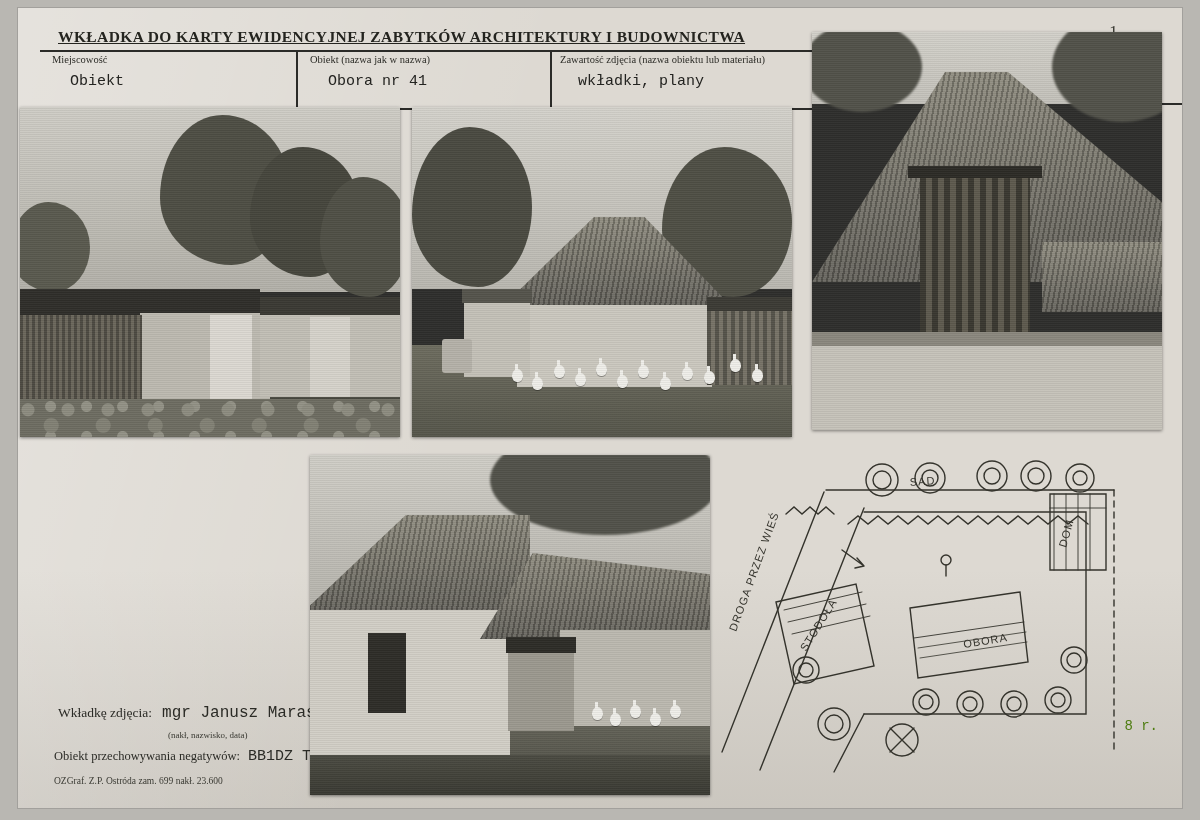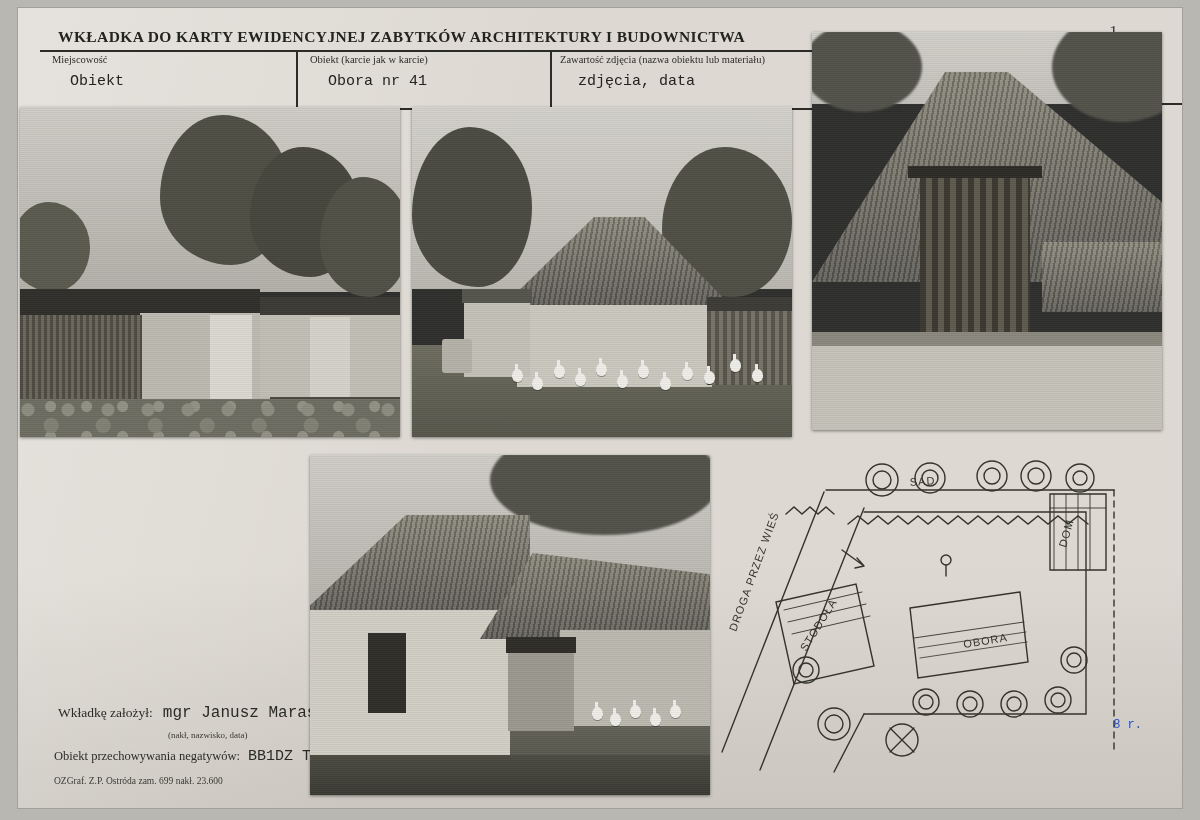--- a/index.html
+++ b/index.html
@@ -51,6 +51,7 @@
     font-weight: 700;
     color: #24241f;
     white-space: nowrap;
+    text-decoration: underline;
   }
   #header-annex {
     position: absolute;

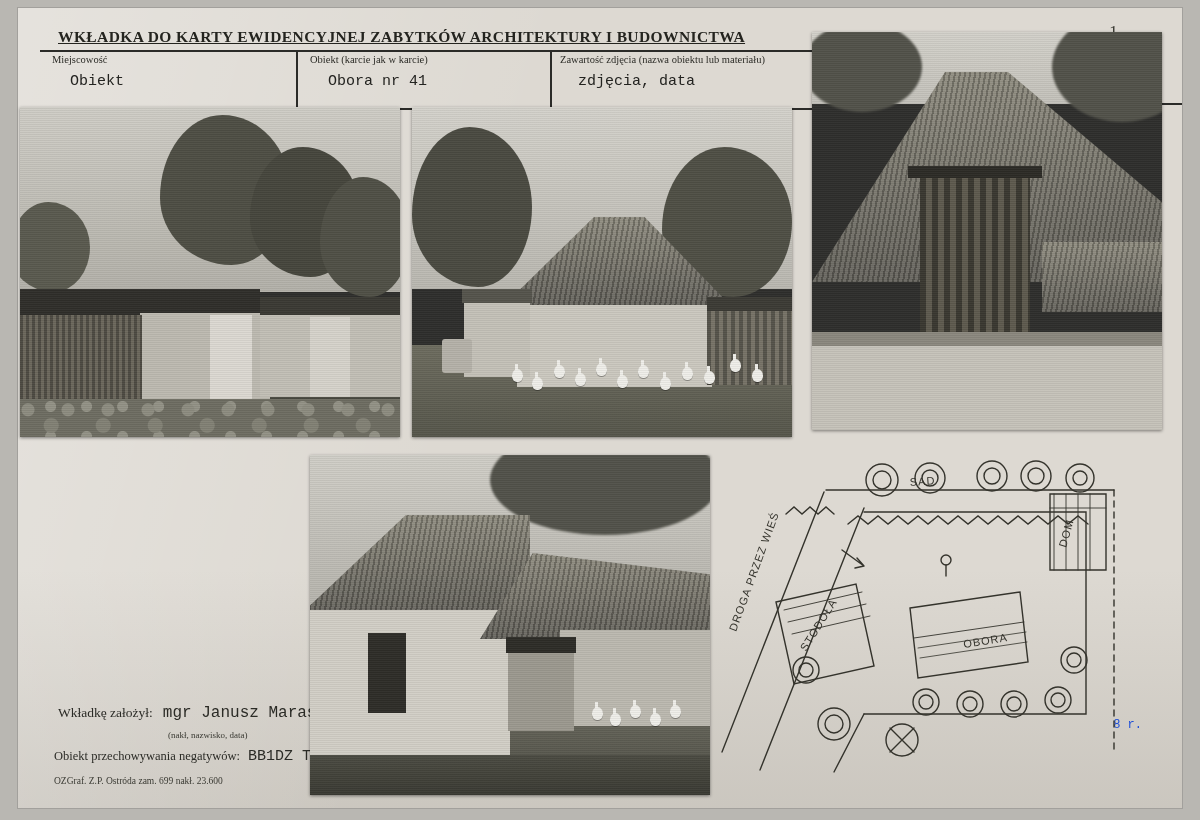--- a/index.html
+++ b/index.html
@@ -267,7 +267,7 @@
     <div class="vsep" id="vsep-1"></div>
 
     <div class="field" id="field-2">
-      <div class="lbl">Obiekt (karcie jak w karcie)</div>
+      <div class="lbl">Obiekt (nazwa jak w nazwa)</div>
       <div class="val">Obora nr 41</div>
     </div>
     <div class="vsep" id="vsep-2"></div>

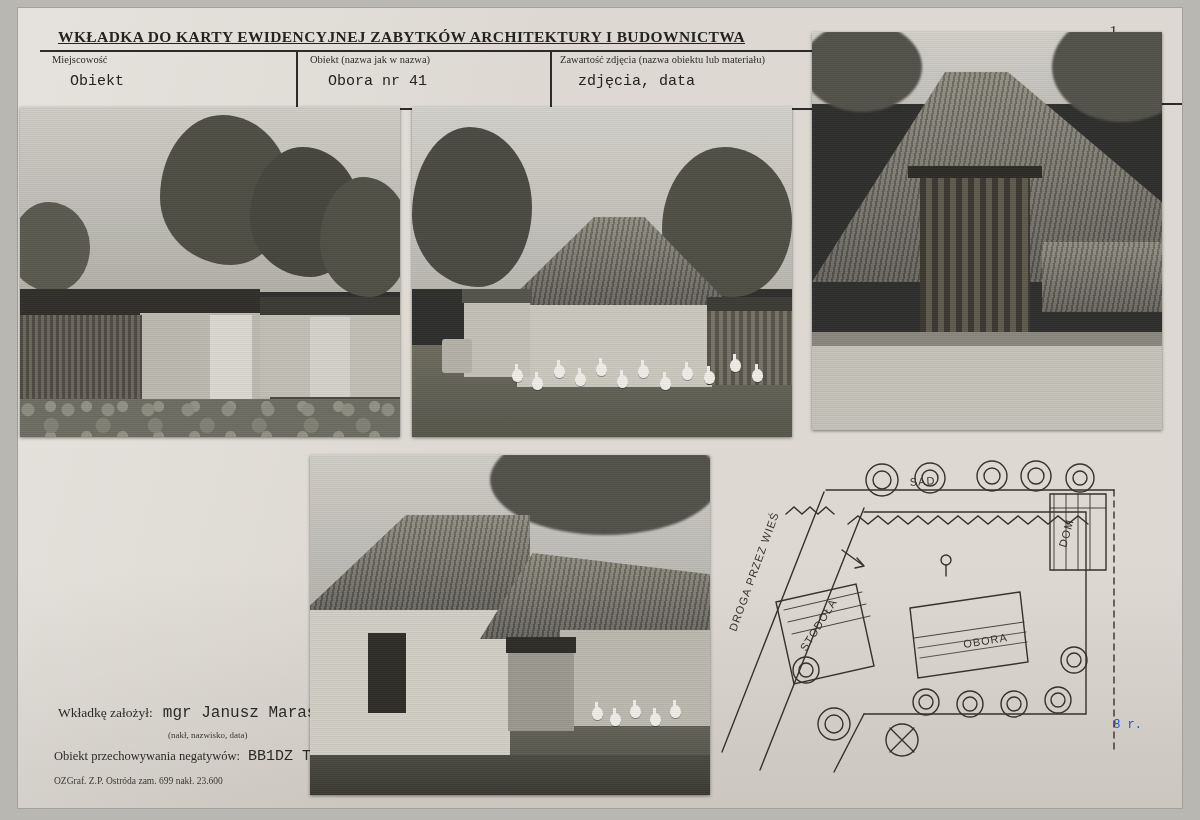--- a/index.html
+++ b/index.html
@@ -274,7 +274,7 @@
 
     <div class="field" id="field-3">
       <div class="lbl">Zawartość zdjęcia (nazwa obiektu lub materiału)</div>
-      <div class="val">zdjęcia, data</div>
+      <div class="val">wkładki, plany</div>
     </div>
 
     <div class="foot" id="foot-1">

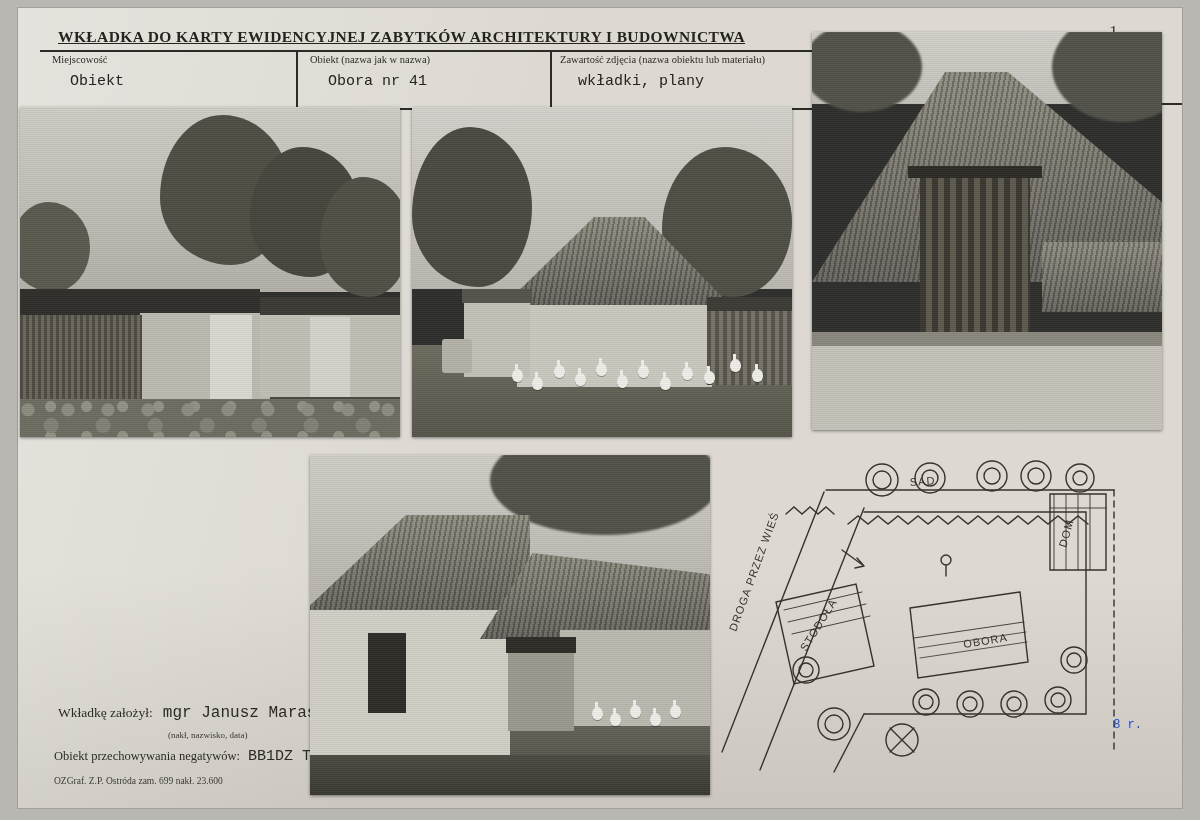--- a/index.html
+++ b/index.html
@@ -278,7 +278,7 @@
     </div>
 
     <div class="foot" id="foot-1">
-      <span>Wkładkę założył:</span><span class="v">mgr Janusz Maraśk</span>
+      <span>Wkładkę zdjęcia:</span><span class="v">mgr Janusz Maraśk</span>
     </div>
     <div id="foot-1-sub">(nakł, nazwisko, data)</div>
 

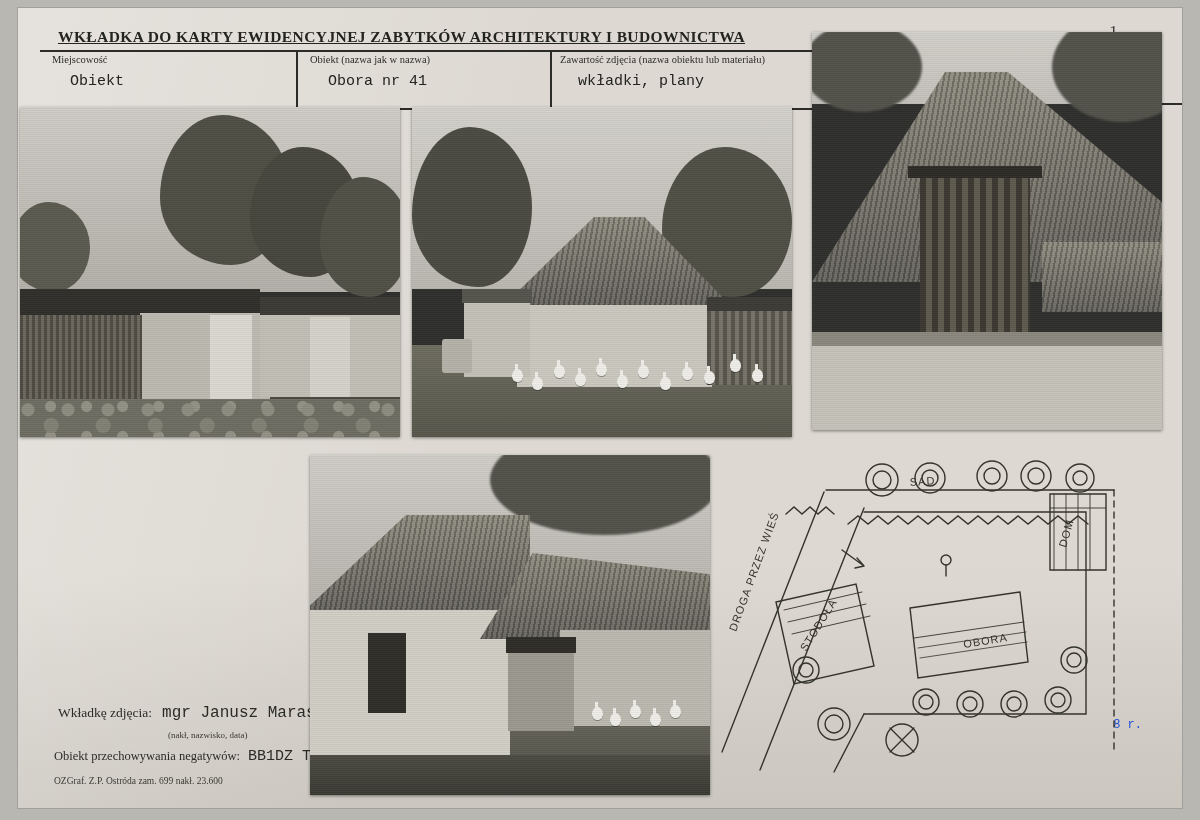--- a/index.html
+++ b/index.html
@@ -233,10 +233,10 @@
   #foot-3 { left: 36px; top: 768px; font-size: 9.5px; color: #3a3a33; text-align: center; }
   #foot-year {
     position: absolute;
-    right: 40px; top: 710px;
-    font-size: 12px;
+    right: 24px; top: 710px;
+    font-size: 14px;
     font-family: "Liberation Mono", monospace;
-    color: #1d4ed8;
+    color: #4d7c0f;
   }
   #rule-right {
     position: absolute;

